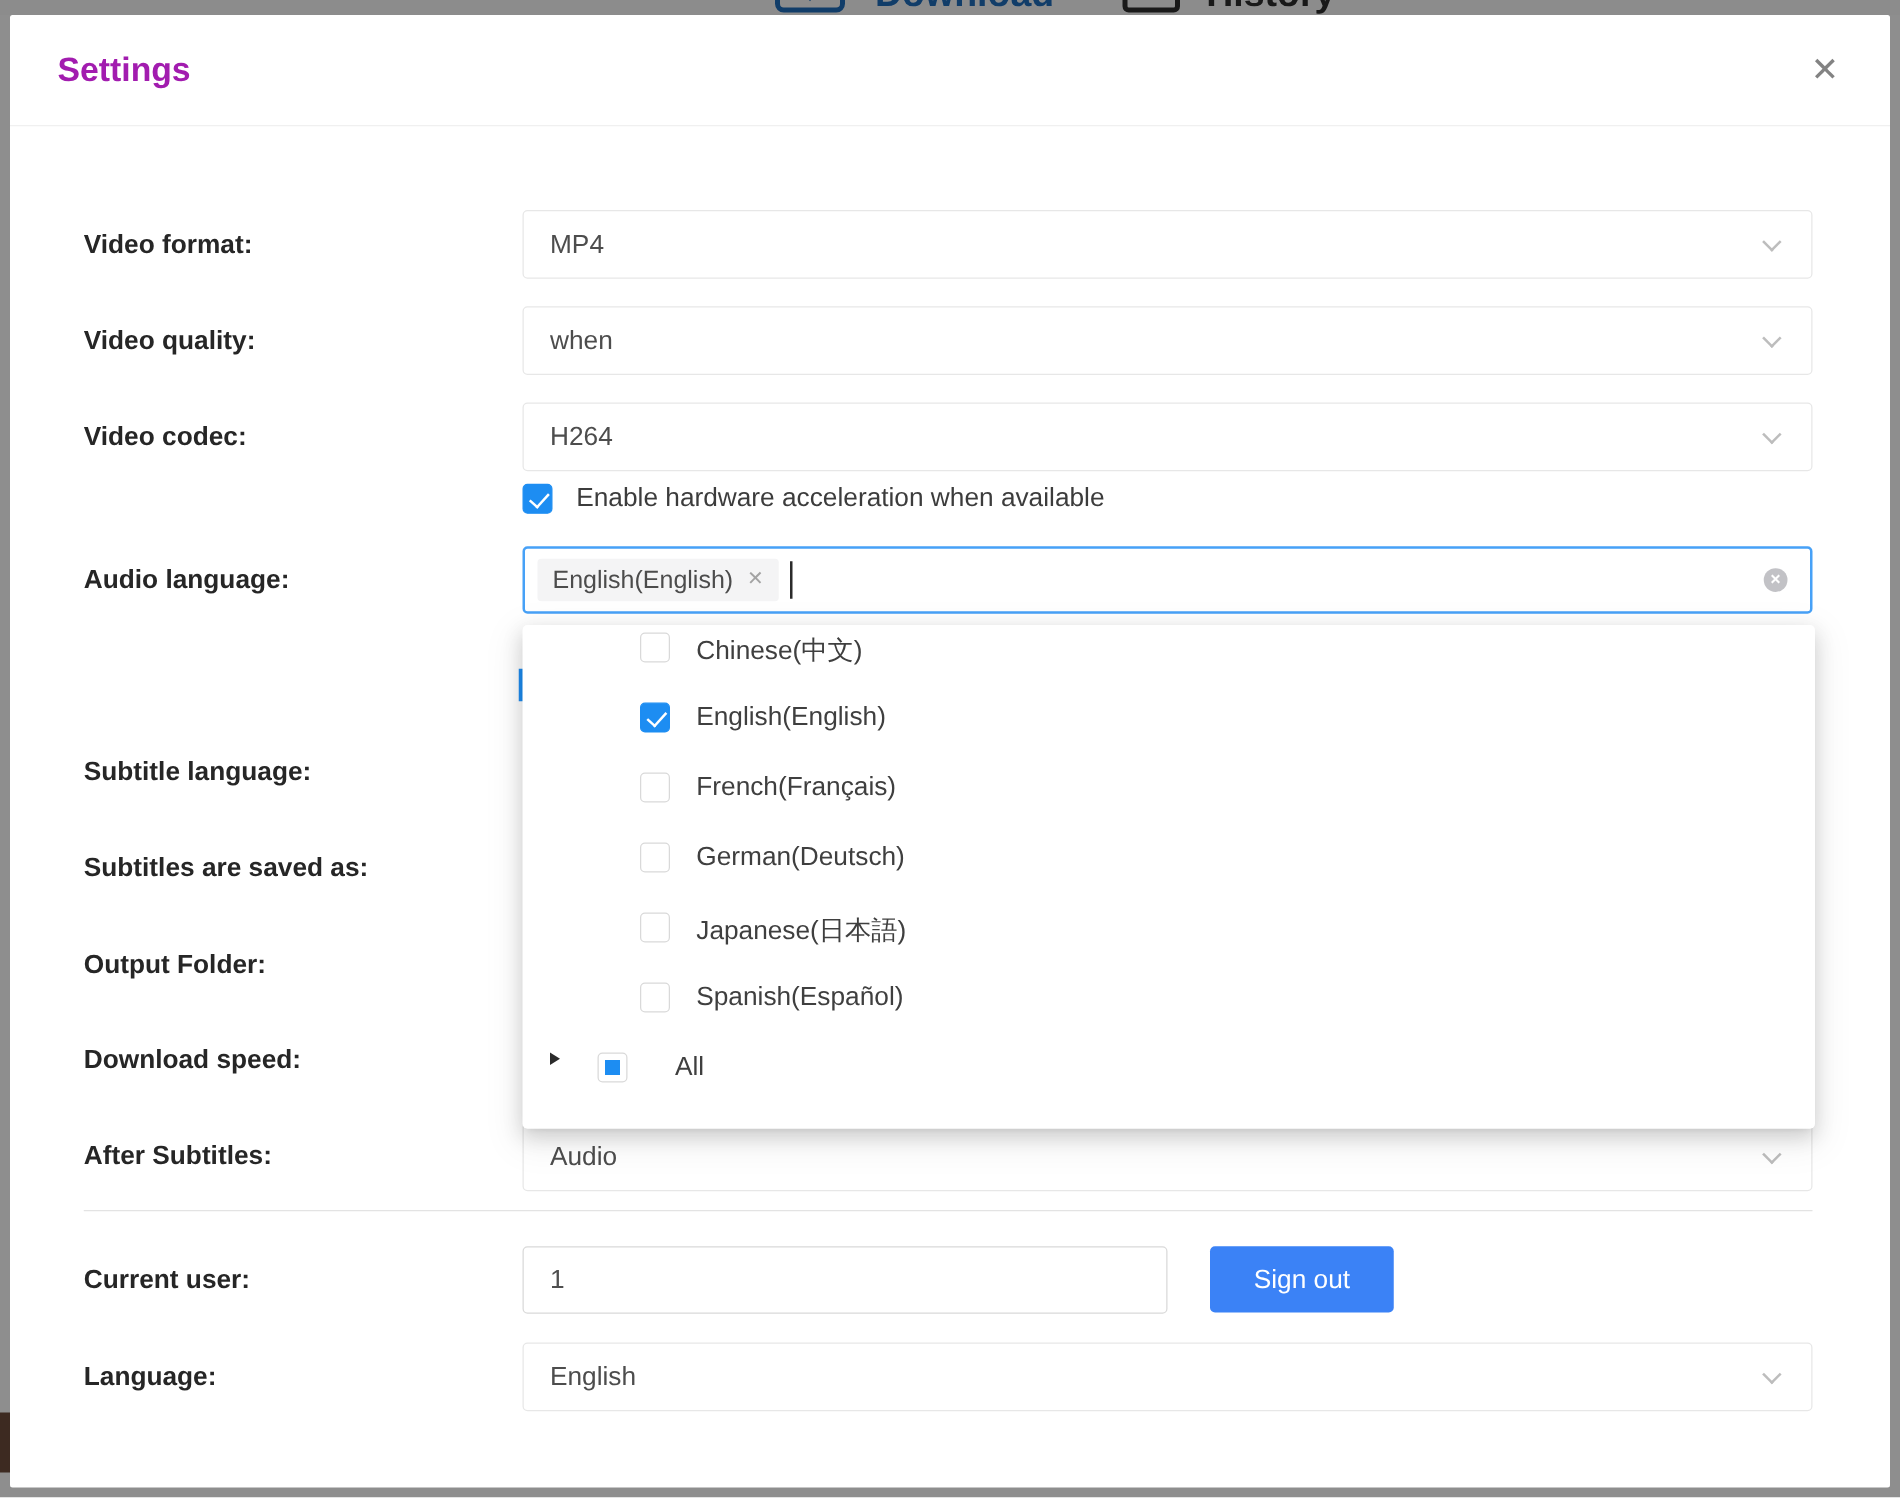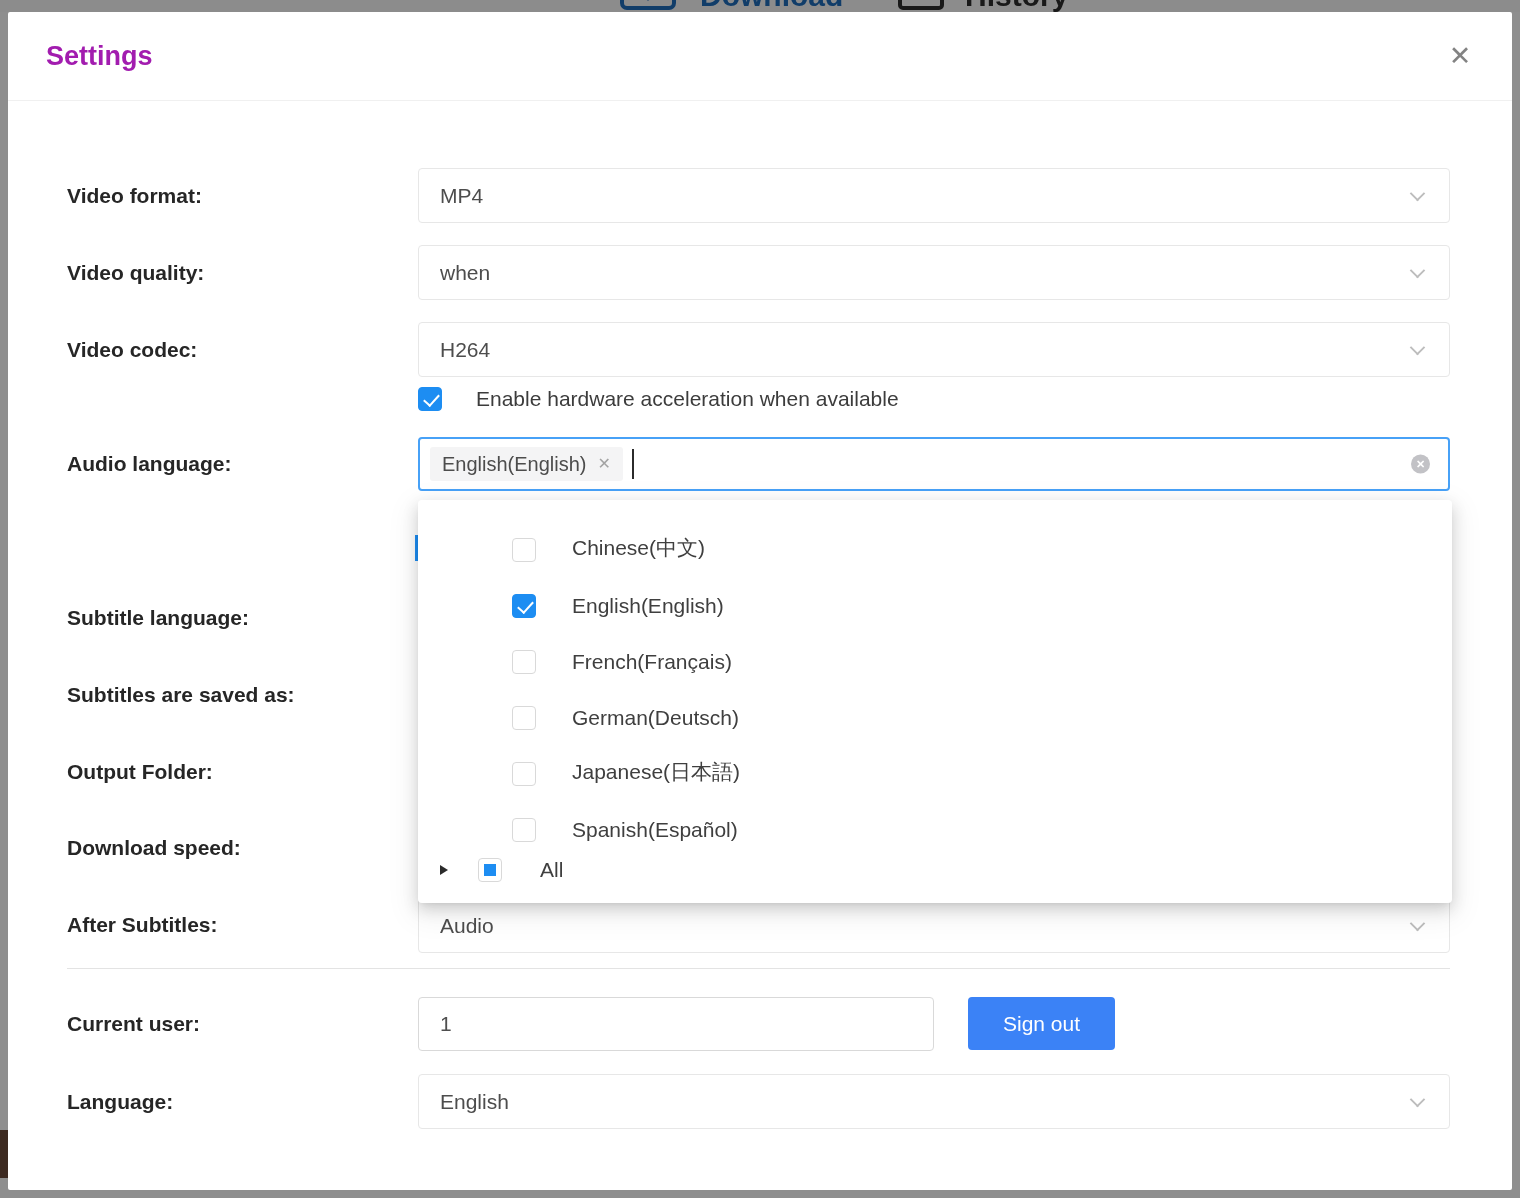--- a/index.html
+++ b/index.html
@@ -43,7 +43,7 @@
       border-right:2.6px solid #fff; border-bottom:2.6px solid #fff; transform:rotate(42deg); }
   .cb.indeterminate::after { content:''; position:absolute; left:5px; top:5px; width:12px; height:12px; background:#1d8df2; }
 
-  .hw-row { position:absolute; left:410px; top:371px; height:32px; display:flex; align-items:center; gap:34px; }
+  .hw-row { position:absolute; left:410px; top:371px; height:32px; display:flex; align-items:center; gap:19px; }
   .hw-label { font-size:21px; color:#3c3c3c; }
 
   

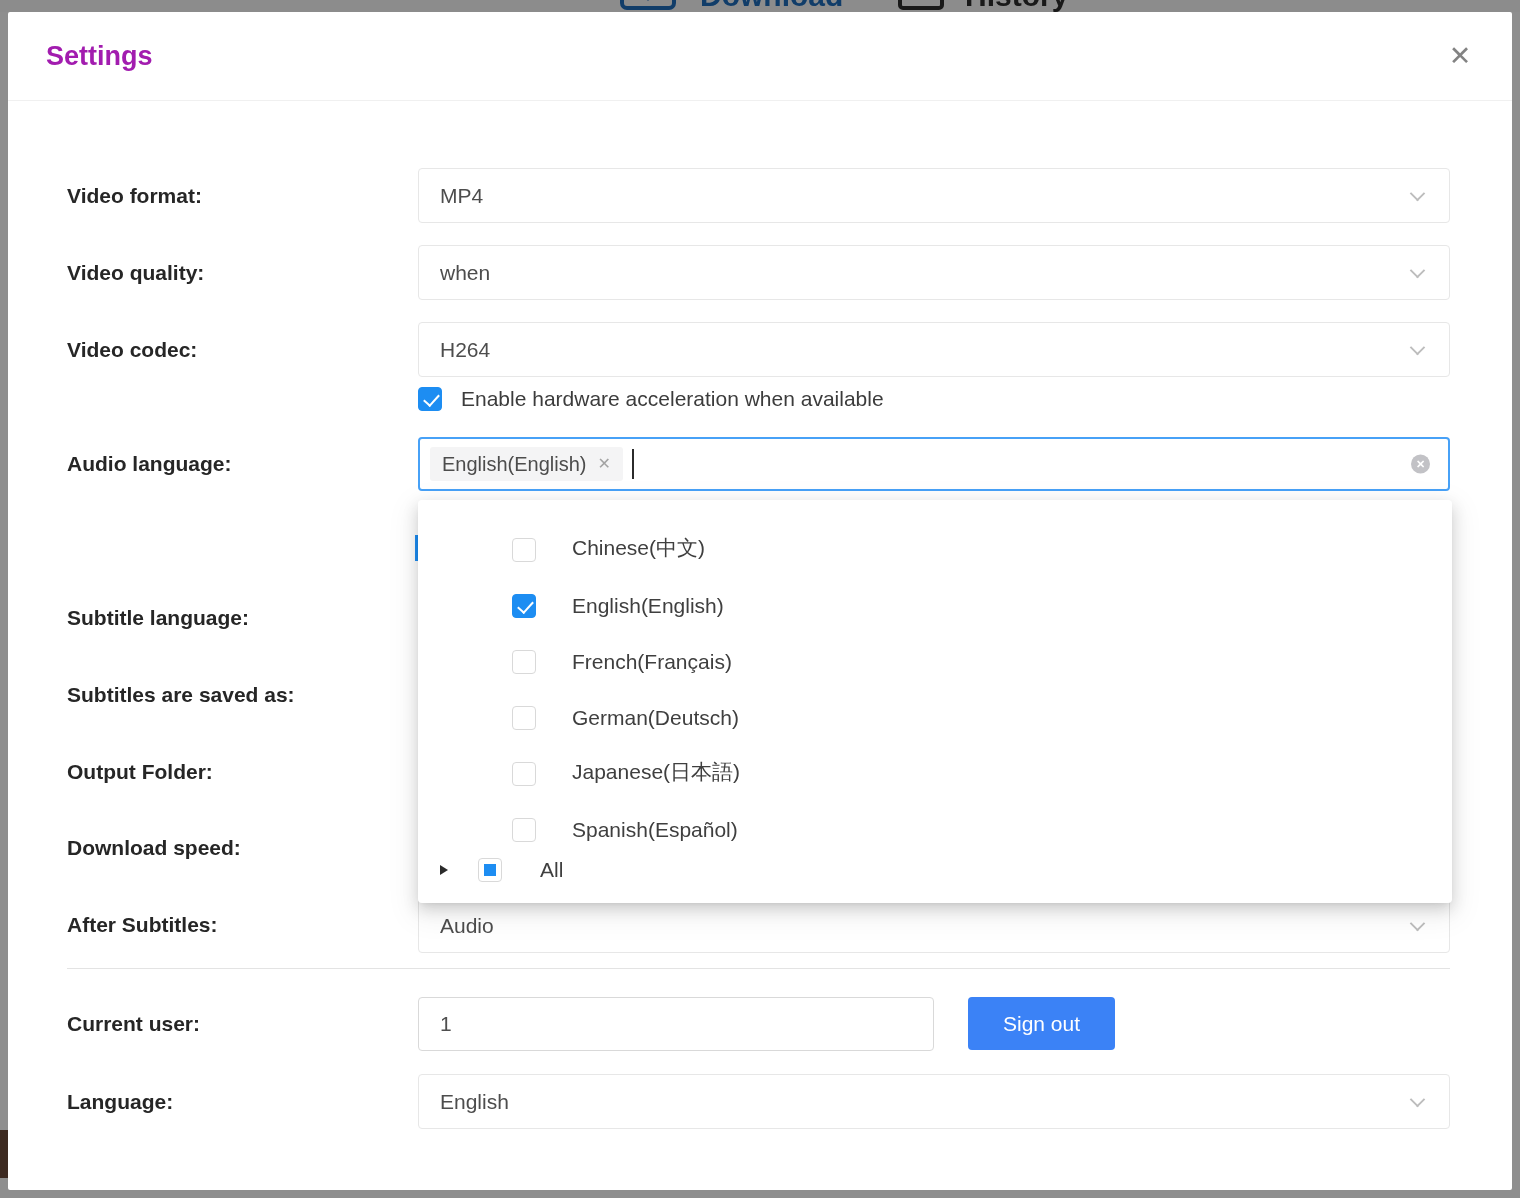--- a/index.html
+++ b/index.html
@@ -65,7 +65,7 @@
   .dropdown { position:absolute; left:410px; top:488px; width:1034px; height:403px; background:#fff; border-radius:4px;
       box-shadow:0 3px 6px -4px rgba(0,0,0,.12), 0 6px 16px rgba(0,0,0,.16), 0 9px 28px 8px rgba(0,0,0,.05);
       z-index:5; padding-top:6px; }
-  .dd-option { height:56px; display:flex; align-items:flex-end; cursor:pointer;gap:15px; }
+  .dd-option { height:56px; display:flex; align-items:flex-start; cursor:pointer; }
   .dd-option .cb { margin-left:94px; }
   .dd-label { margin-left:21px; font-size:21px; color:#3f3f3f; }
   .dd-all { height:56px; display:flex; align-items:center; cursor:pointer;gap:12px; }

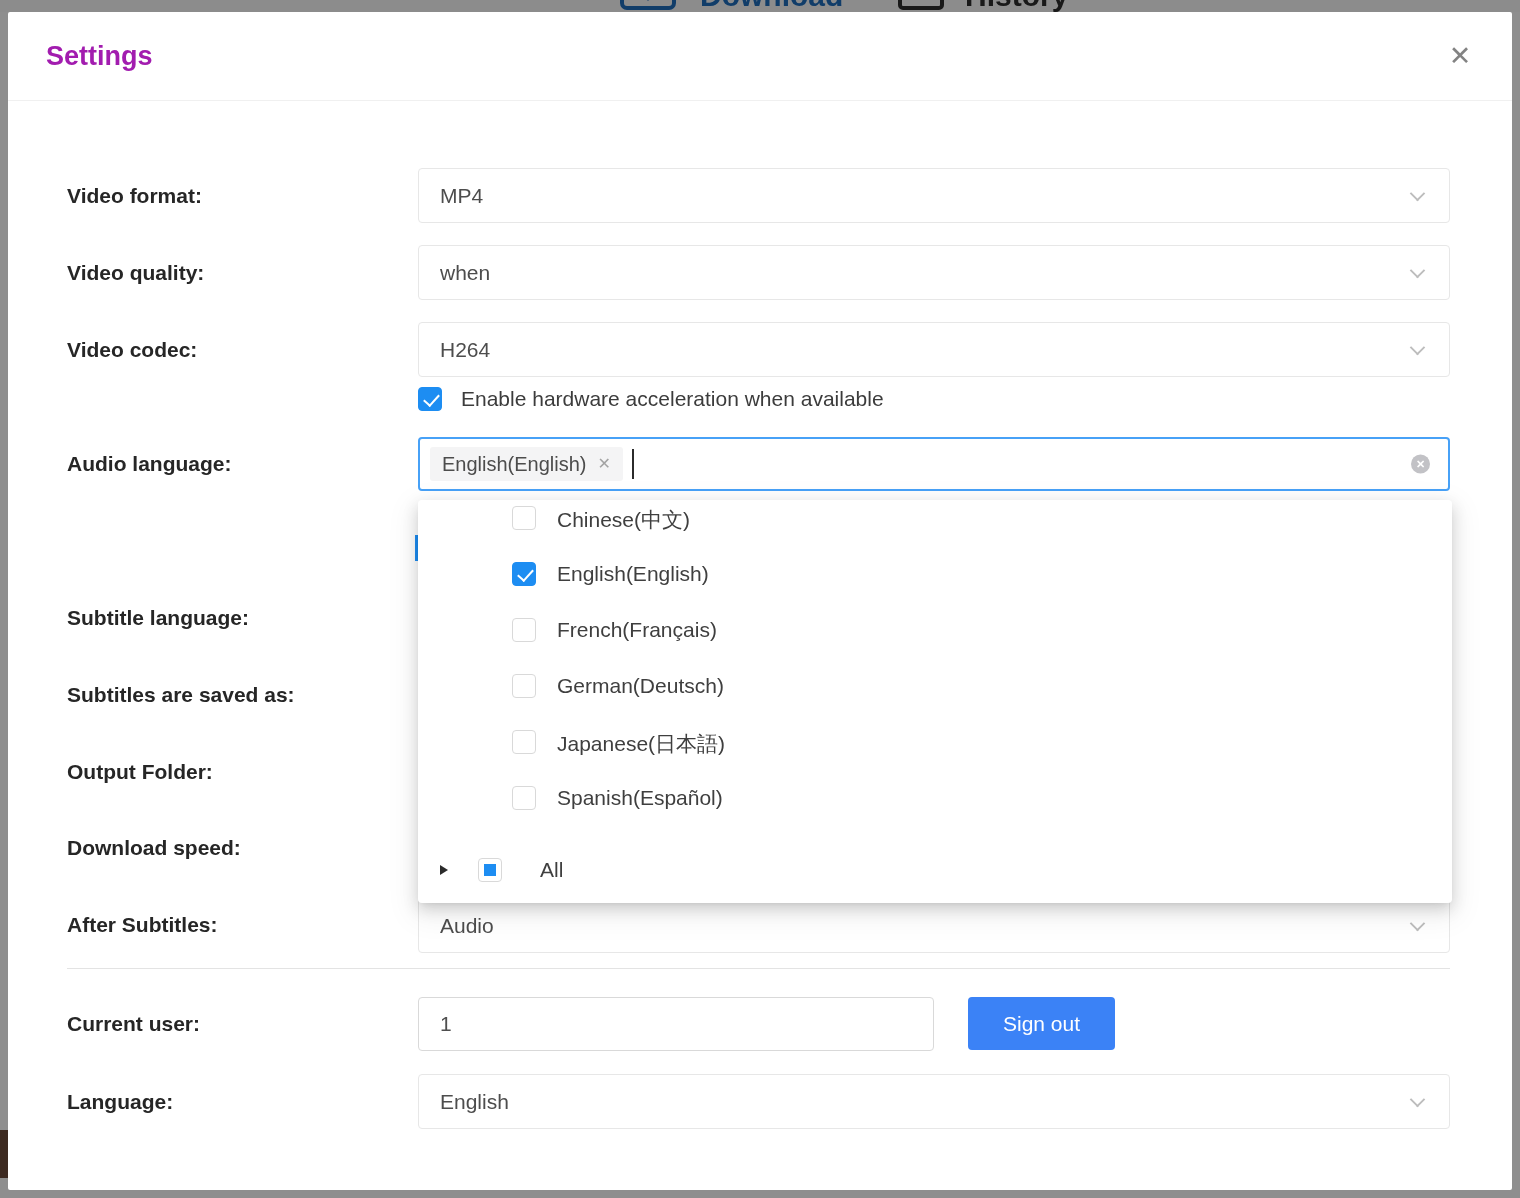--- a/index.html
+++ b/index.html
@@ -68,7 +68,7 @@
   .dd-option { height:56px; display:flex; align-items:flex-start; cursor:pointer; }
   .dd-option .cb { margin-left:94px; }
   .dd-label { margin-left:21px; font-size:21px; color:#3f3f3f; }
-  .dd-all { height:56px; display:flex; align-items:center; cursor:pointer;gap:12px; }
+  .dd-all { height:56px; display:flex; align-items:flex-start; cursor:pointer;gap:12px; }
   .tri { margin-left:22px; width:0; height:0; border-left:8px solid #2b2b2b;
       border-top:5.5px solid transparent; border-bottom:5.5px solid transparent; flex:none; cursor:pointer; }
   .dd-all .cb { margin-left:18px; }

